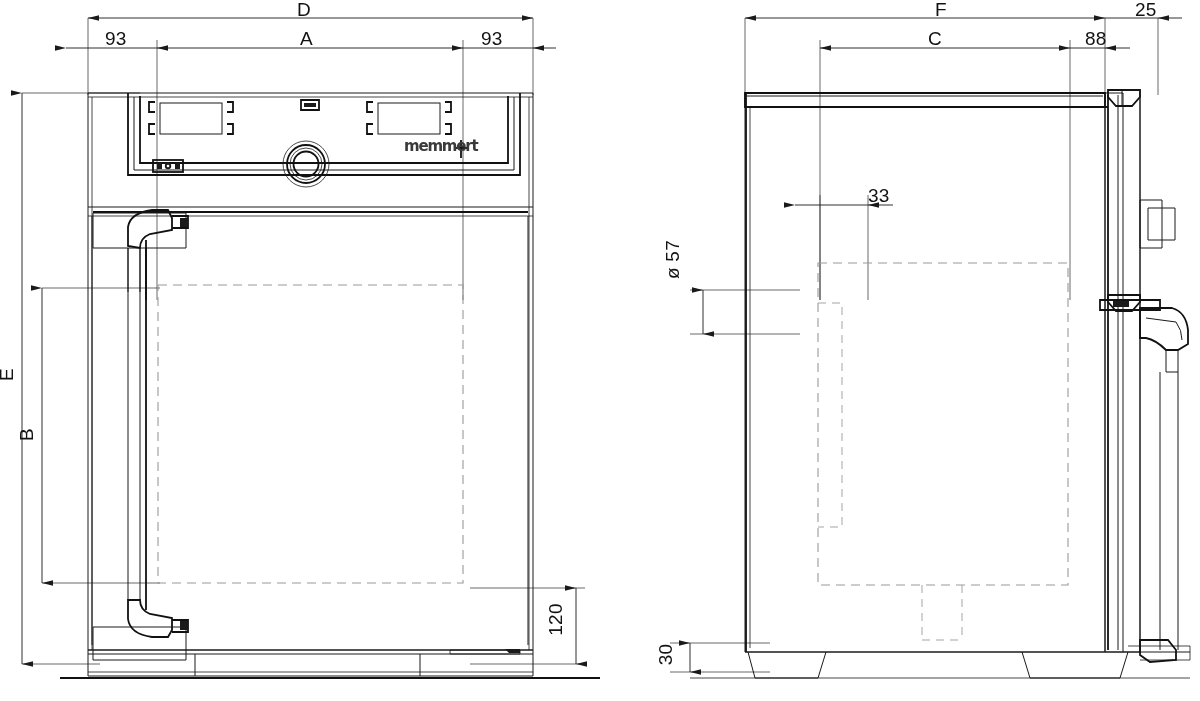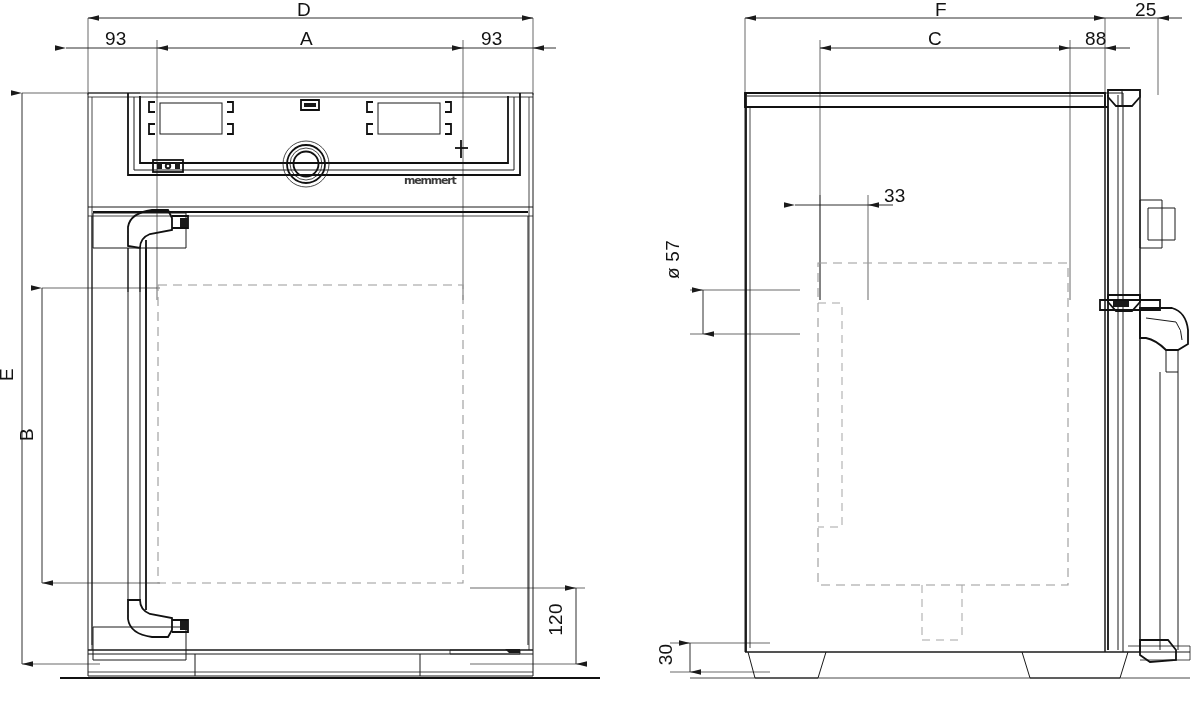--- a/index.html
+++ b/index.html
@@ -308,7 +308,7 @@
 
   <div class="dimlabel vert" style="left:655px;top:645px;transform:rotate(-90deg);">30</div>
 
-  <div class="dimlabel" style="left:404px;top:139px;font-size:11px;font-weight:bold;letter-spacing:-1.2px;font-family:'DejaVu Sans', sans-serif;color:#3a3a3a;margin-top:36px;">memmert</div>
+  <div class="dimlabel" style="left:404px;top:139px;font-size:15px;font-weight:bold;letter-spacing:-1.2px;font-family:'DejaVu Sans', sans-serif;color:#3a3a3a;">memmert</div>
 
 </div>
 

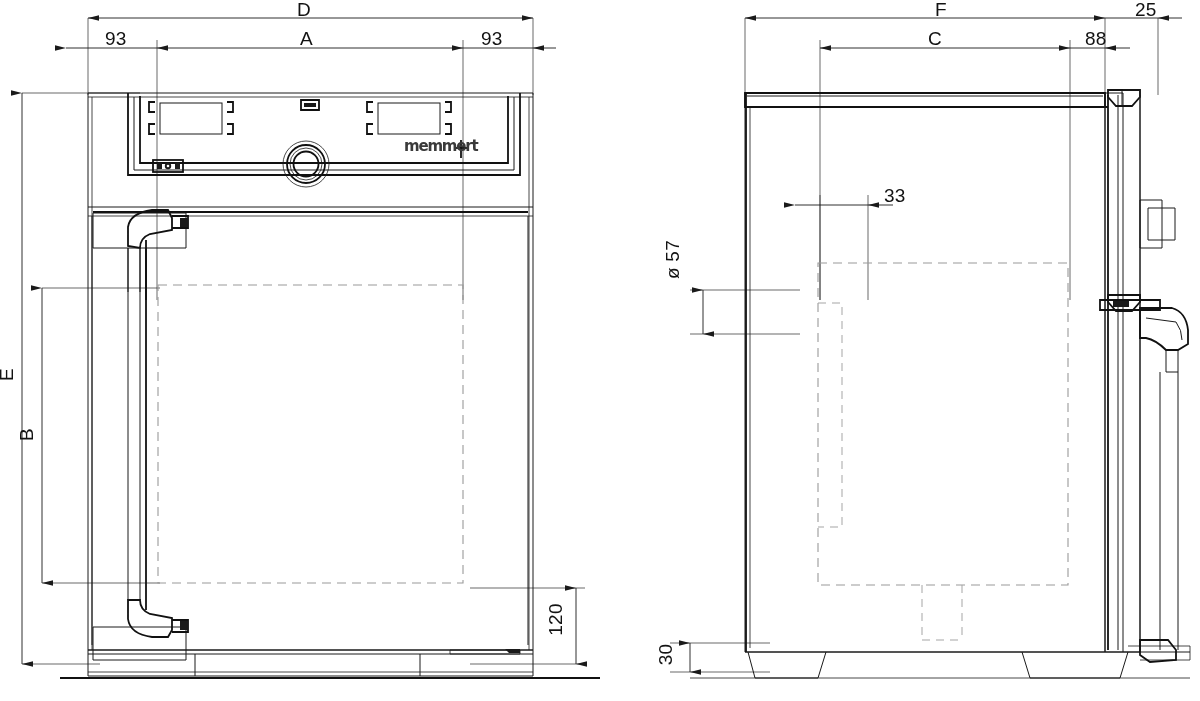--- a/index.html
+++ b/index.html
@@ -302,7 +302,7 @@
 
   <div class="dimlabel" style="left:1085px;top:29px;">88</div>
 
-  <div class="dimlabel" style="left:868px;top:186px;margin-left:16px;">33</div>
+  <div class="dimlabel" style="left:868px;top:186px;">33</div>
 
   <div class="dimlabel vert" style="left:653px;top:250px;transform:rotate(-90deg);">ø 57</div>
 

